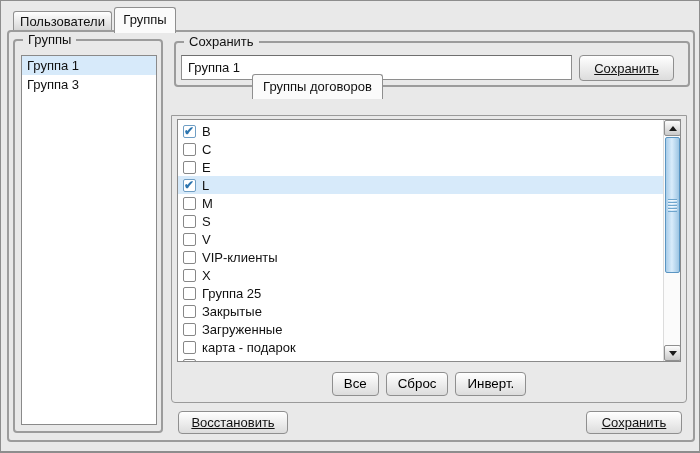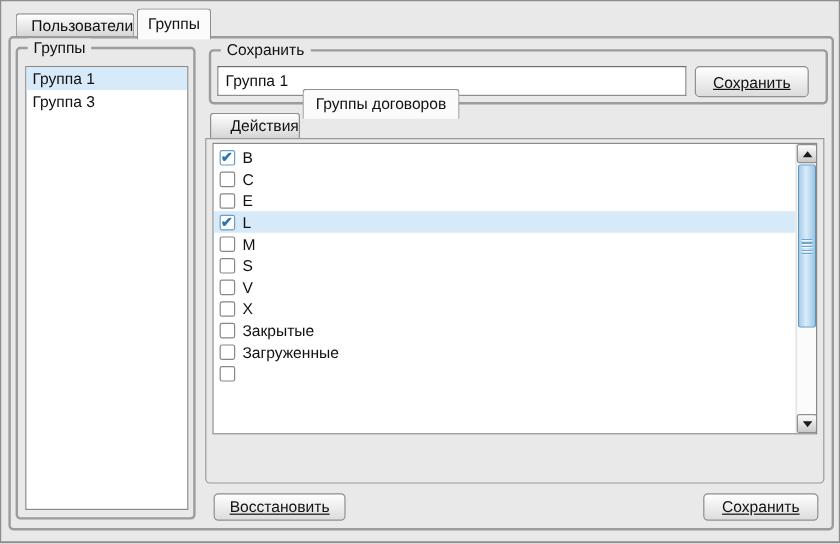--- a/index.html
+++ b/index.html
@@ -20,7 +20,7 @@
     border-radius:3px 3px 0 0; cursor:default;
     white-space:nowrap; overflow:hidden;
   }
-  .tab.unselected { background:linear-gradient(#ffffff,#d6d6d6);text-align:right; }
+  .tab.unselected { background:linear-gradient(#ffffff,#d6d6d6); }
   .tab.selected   { background:#fbfbfb; }
 
   .main-tab-users  { left:12px; top:10px; width:99px; height:19px; line-height:19px; z-index:2; }

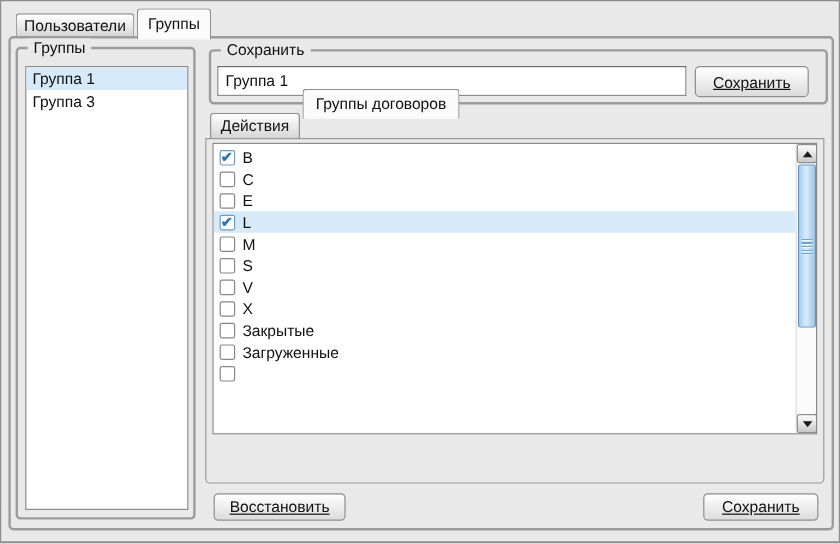--- a/index.html
+++ b/index.html
@@ -149,7 +149,6 @@
   <input class="name-input" type="text" value="Группа 1" style="">
   <button class="btn save-btn-top">Сохранить</button>
 
-  <div class="tab unselected inner-tab-actions">Действия</div>
   <div class="tab selected inner-tab-cg">Группы договоров</div>
   <div class="inner-content"></div>
 

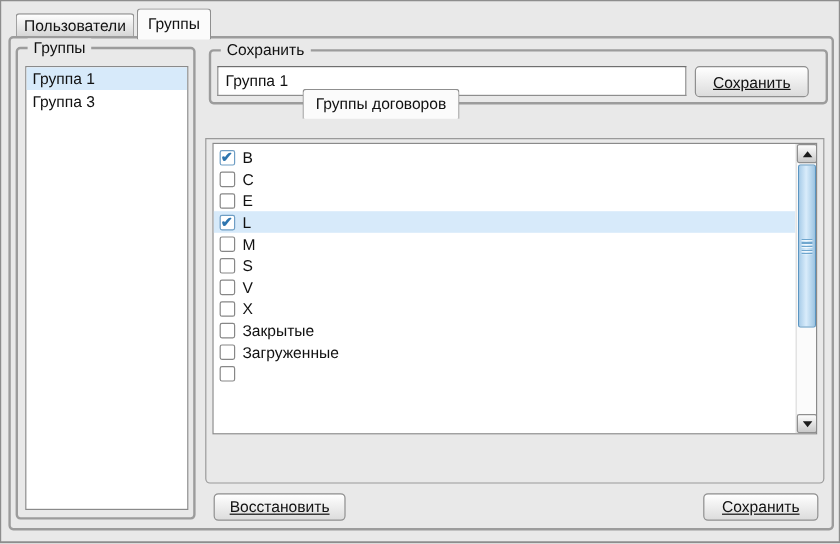--- a/index.html
+++ b/index.html
@@ -184,6 +184,10 @@
         </div>
         <div class="cg-row">
           <span class="cbox"></span>
+          <span class="cg-label">VIP-клиенты</span>
+        </div>
+        <div class="cg-row">
+          <span class="cbox"></span>
           <span class="cg-label">X</span>
         </div>
         <div class="cg-row">

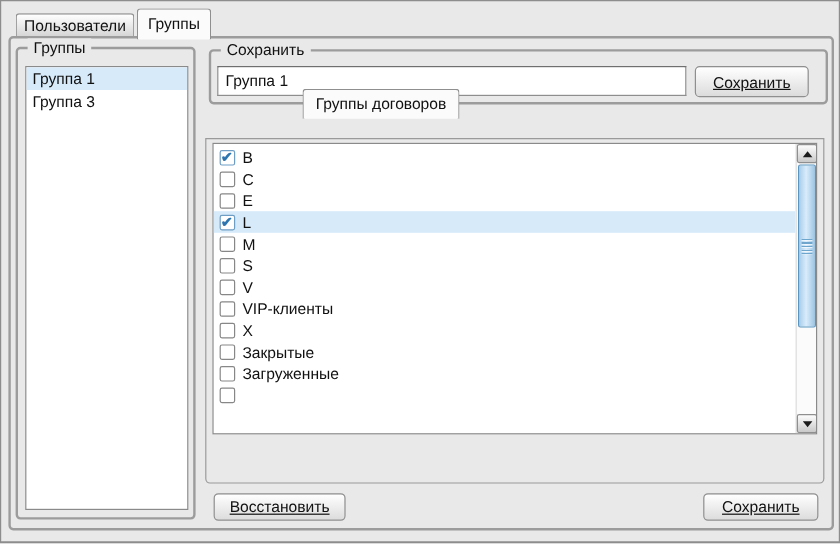--- a/index.html
+++ b/index.html
@@ -192,6 +192,10 @@
         </div>
         <div class="cg-row">
           <span class="cbox"></span>
+          <span class="cg-label">Группа 25</span>
+        </div>
+        <div class="cg-row">
+          <span class="cbox"></span>
           <span class="cg-label">Закрытые</span>
         </div>
         <div class="cg-row">

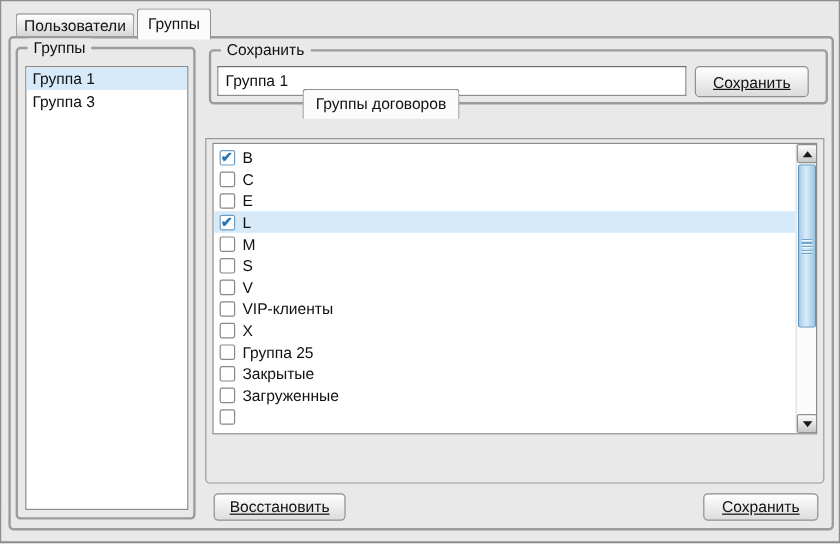--- a/index.html
+++ b/index.html
@@ -204,6 +204,10 @@
         </div>
         <div class="cg-row">
           <span class="cbox"></span>
+          <span class="cg-label">карта - подарок</span>
+        </div>
+        <div class="cg-row">
+          <span class="cbox"></span>
           <span class="cg-label"></span>
         </div>
       </div>

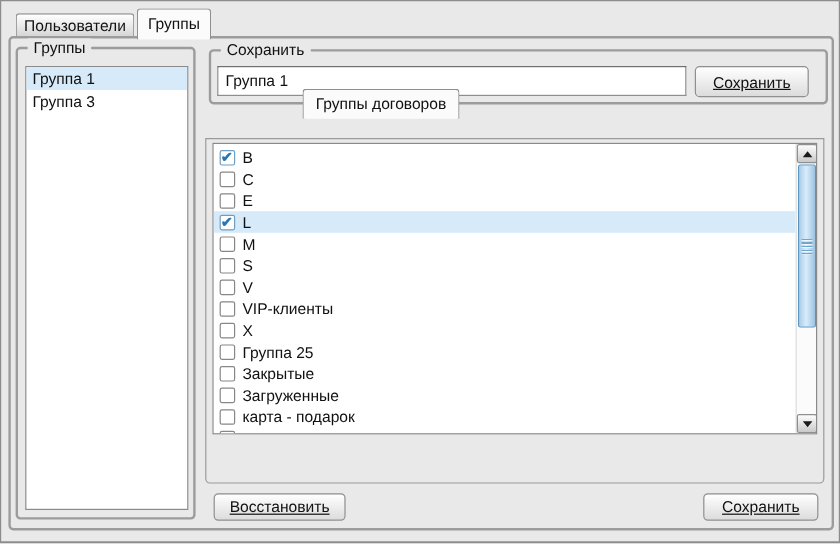--- a/index.html
+++ b/index.html
@@ -224,6 +224,11 @@
     </div>
   </div>
 
+  <div class="action-row">
+    <button class="abtn">Все</button>
+    <button class="abtn">Сброс</button>
+    <button class="abtn">Инверт.</button>
+  </div>
 
   <button class="btn restore-btn">Восстановить</button>
   <button class="btn save-btn-bottom">Сохранить</button>

